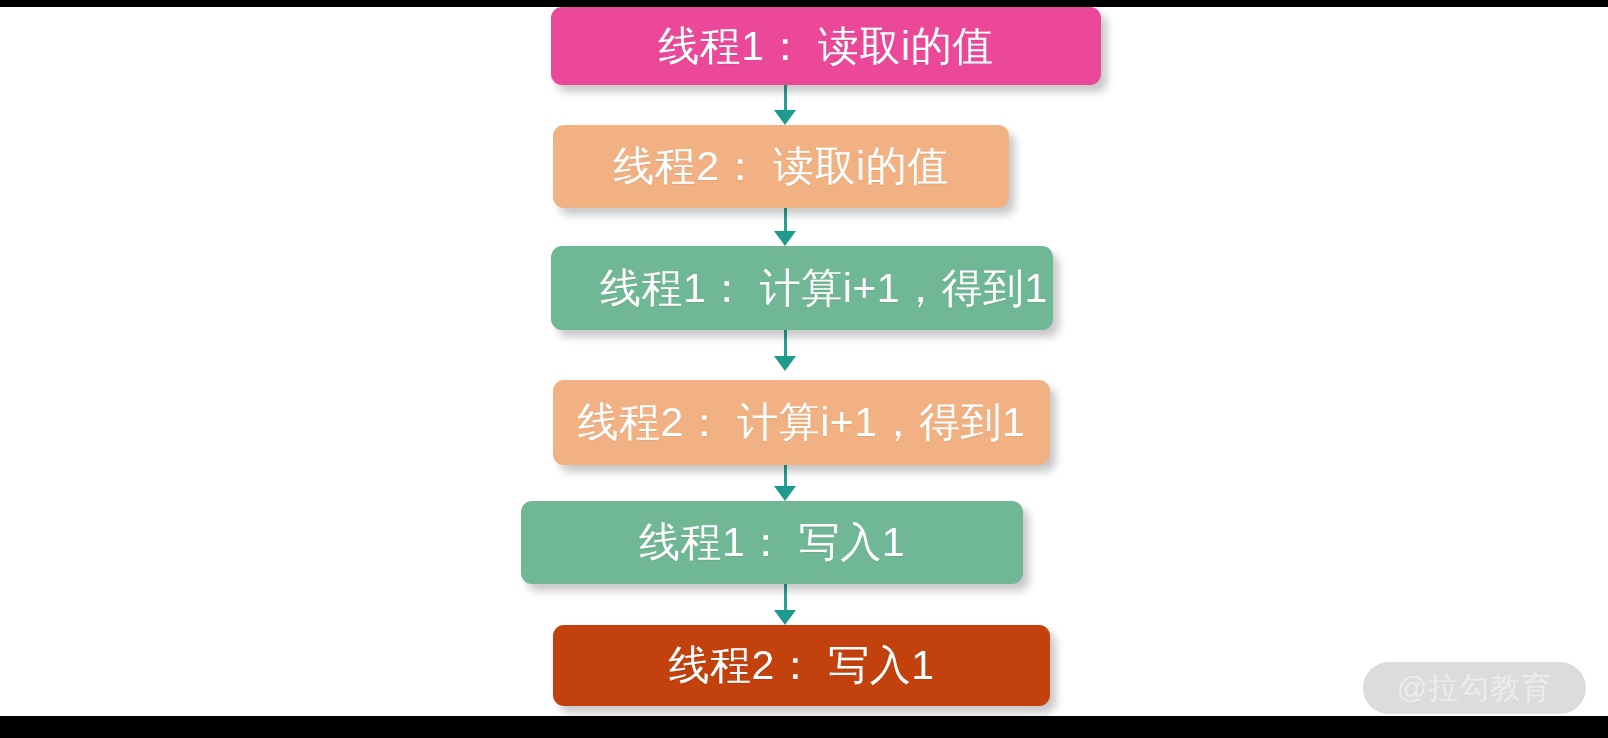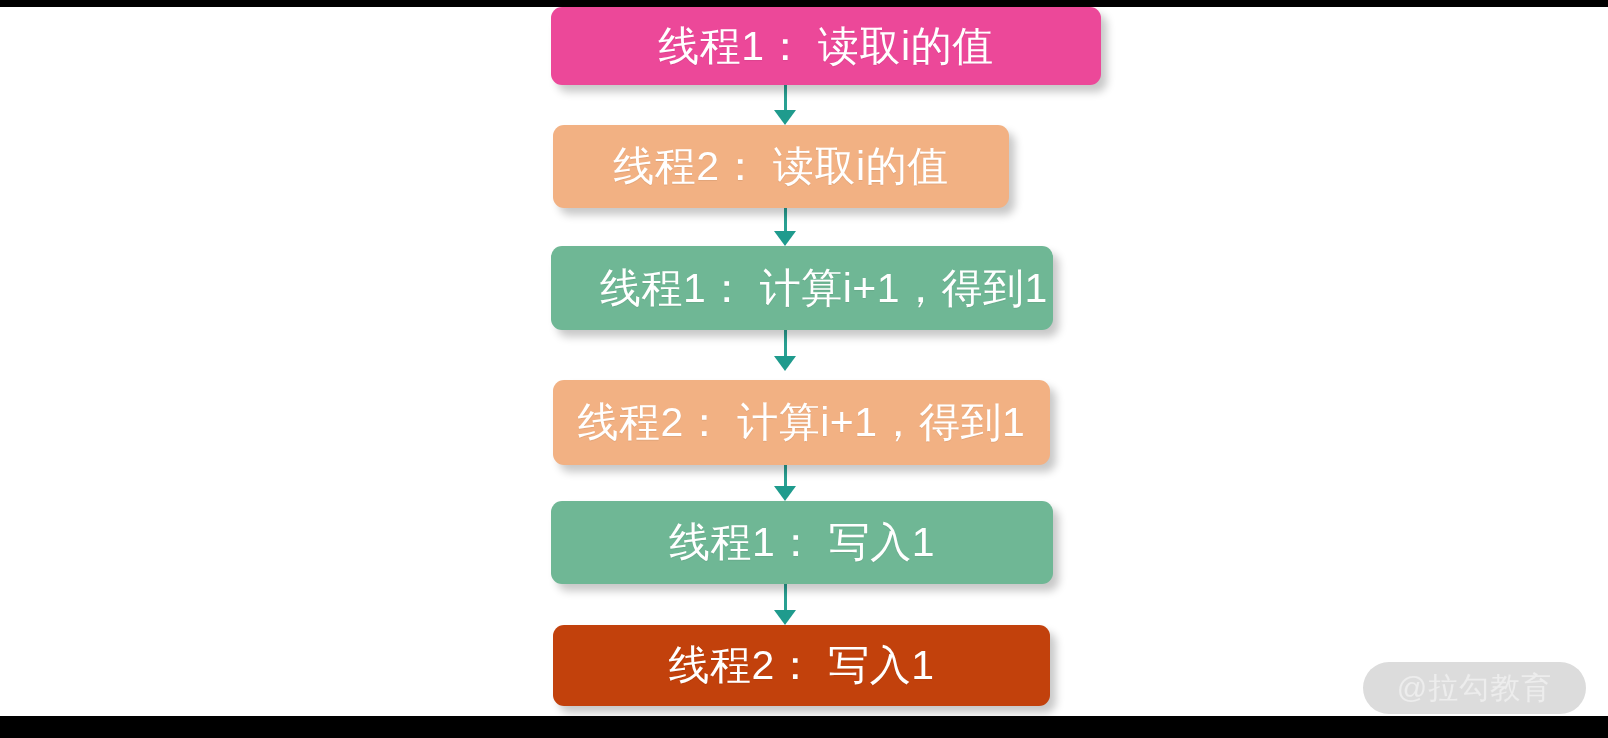--- a/index.html
+++ b/index.html
@@ -144,7 +144,7 @@
         <div class="flow-box" style="left: 553px; top: 364px; width: 497px; height: 85px; background: rgb(242, 177, 131); margin-top: 9px;">
           <span class="box-label">线程2： 计算i+1，得到1</span>
         </div>
-        <div class="flow-box" style="left: 551px; top: 494px; width: 502px; height: 83px; background: rgb(111, 183, 149);">
+        <div class="flow-box" style="left: 521px; top: 494px; width: 502px; height: 83px; background: rgb(111, 183, 149);">
           <span class="box-label">线程1： 写入1</span>
         </div>
         <div class="flow-box" style="left: 553px; top: 618px; width: 497px; height: 81px; background: #c2410c;">

